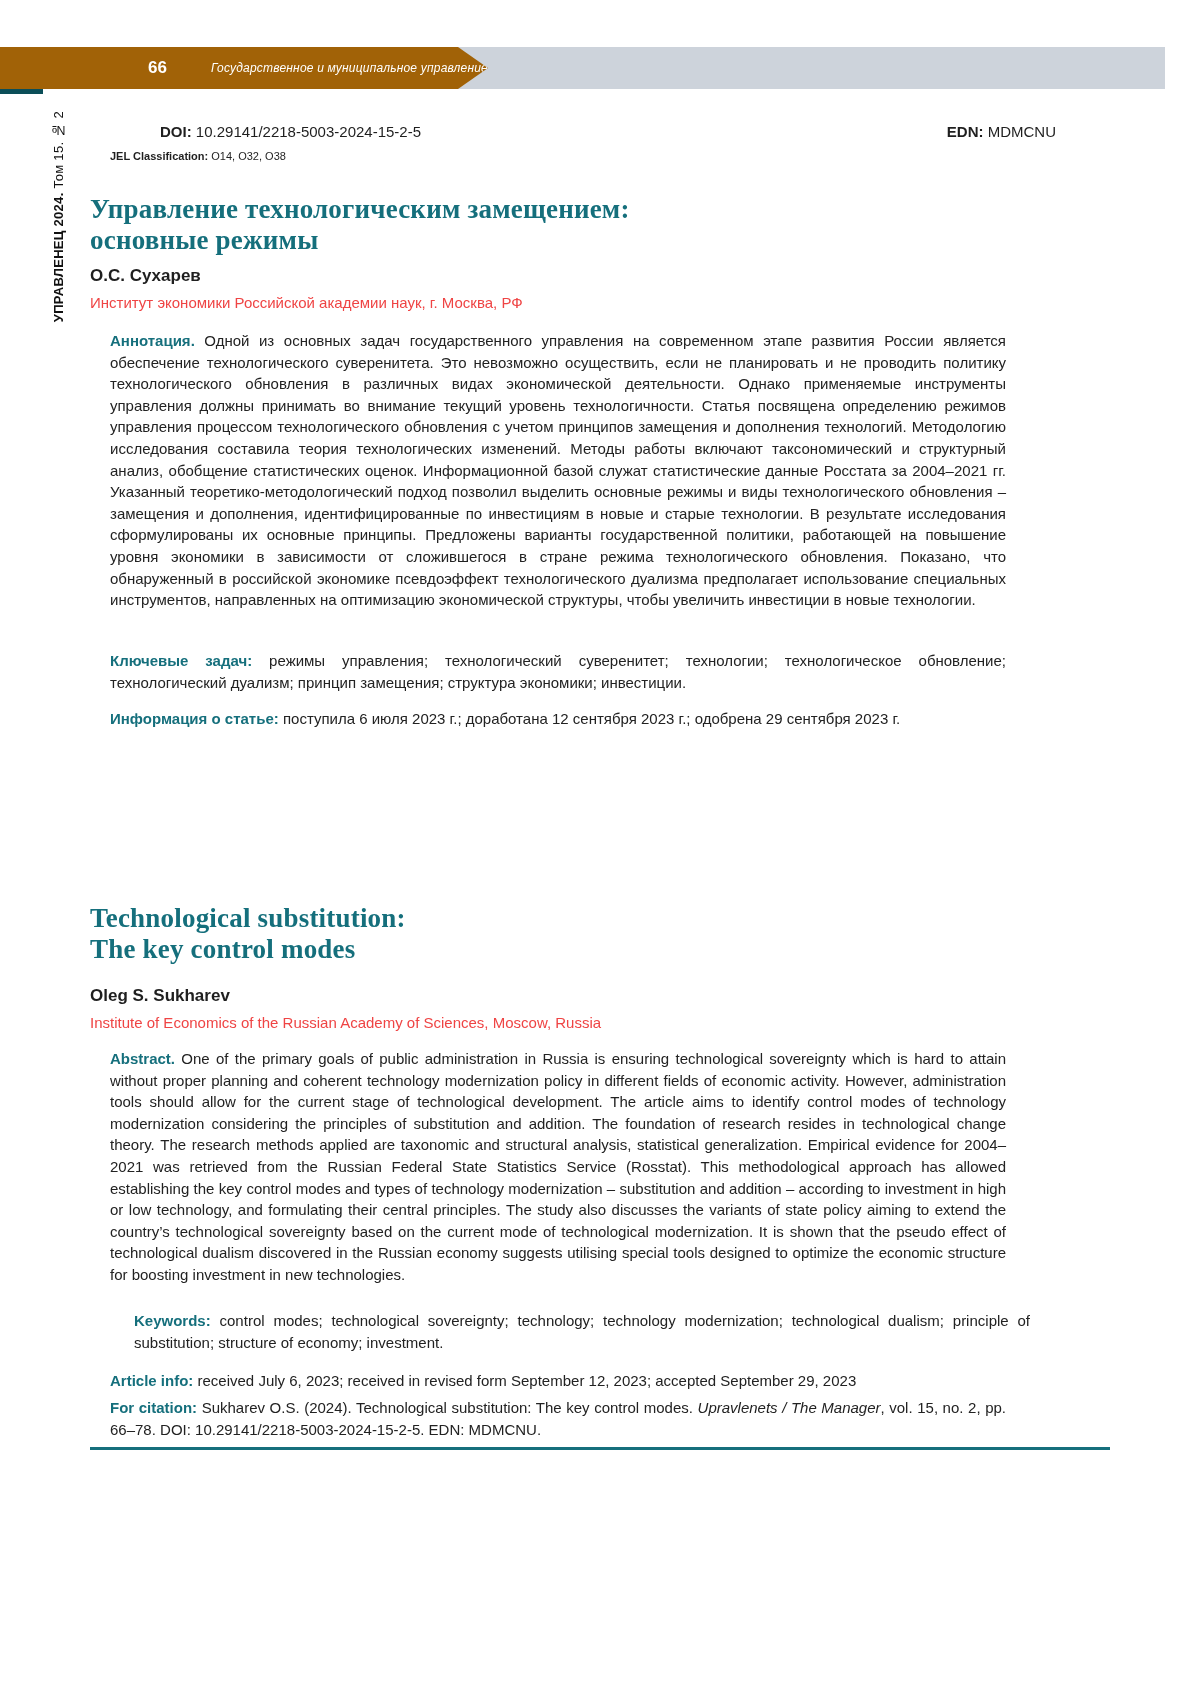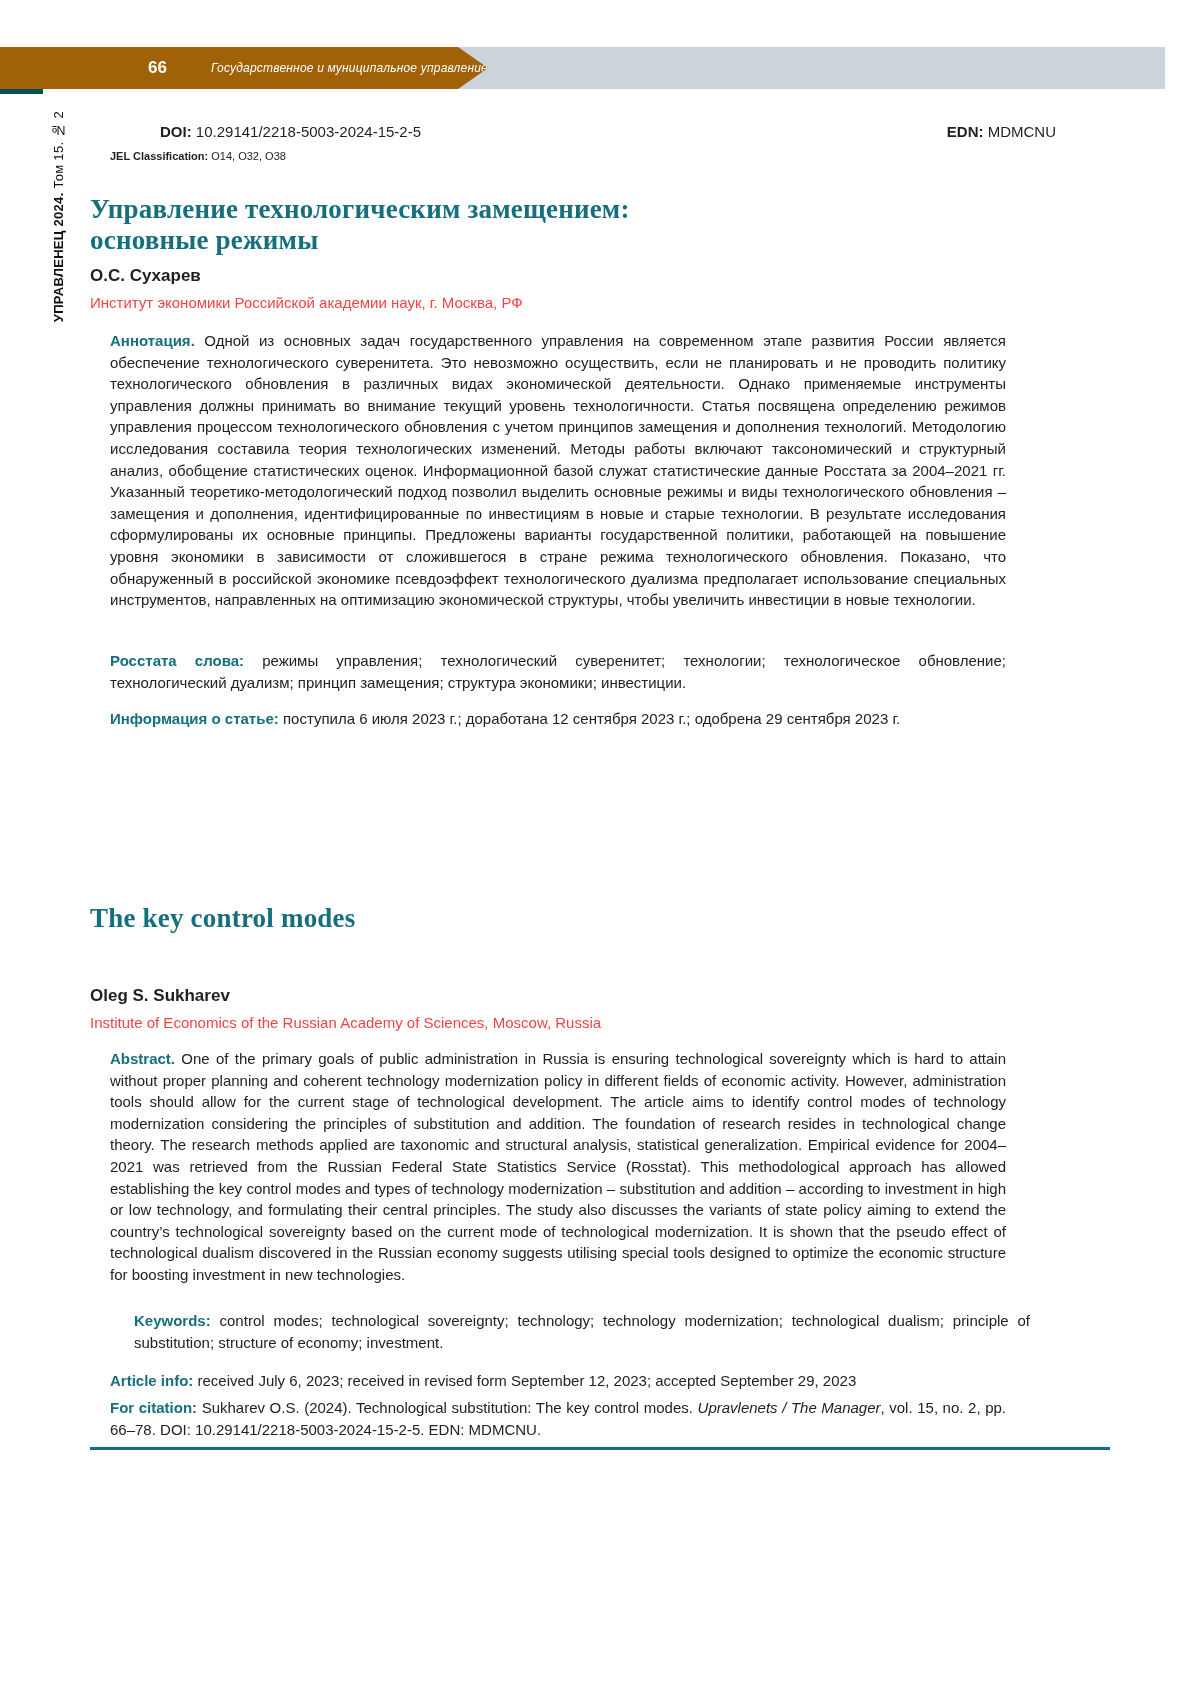--- a/index.html
+++ b/index.html
@@ -108,7 +108,7 @@
   </div>
 
   <div class="abs block keywords-ru" lang="ru">
-    <span class="label">Росстата слова:</span>
+    <span class="label">Ключевые задач:</span>
     <span>режимы управления; технологический суверенитет; технологии; технологическое обновление; технологический дуализм; принцип замещения; структура экономики; инвестиции.</span>
   </div>
 

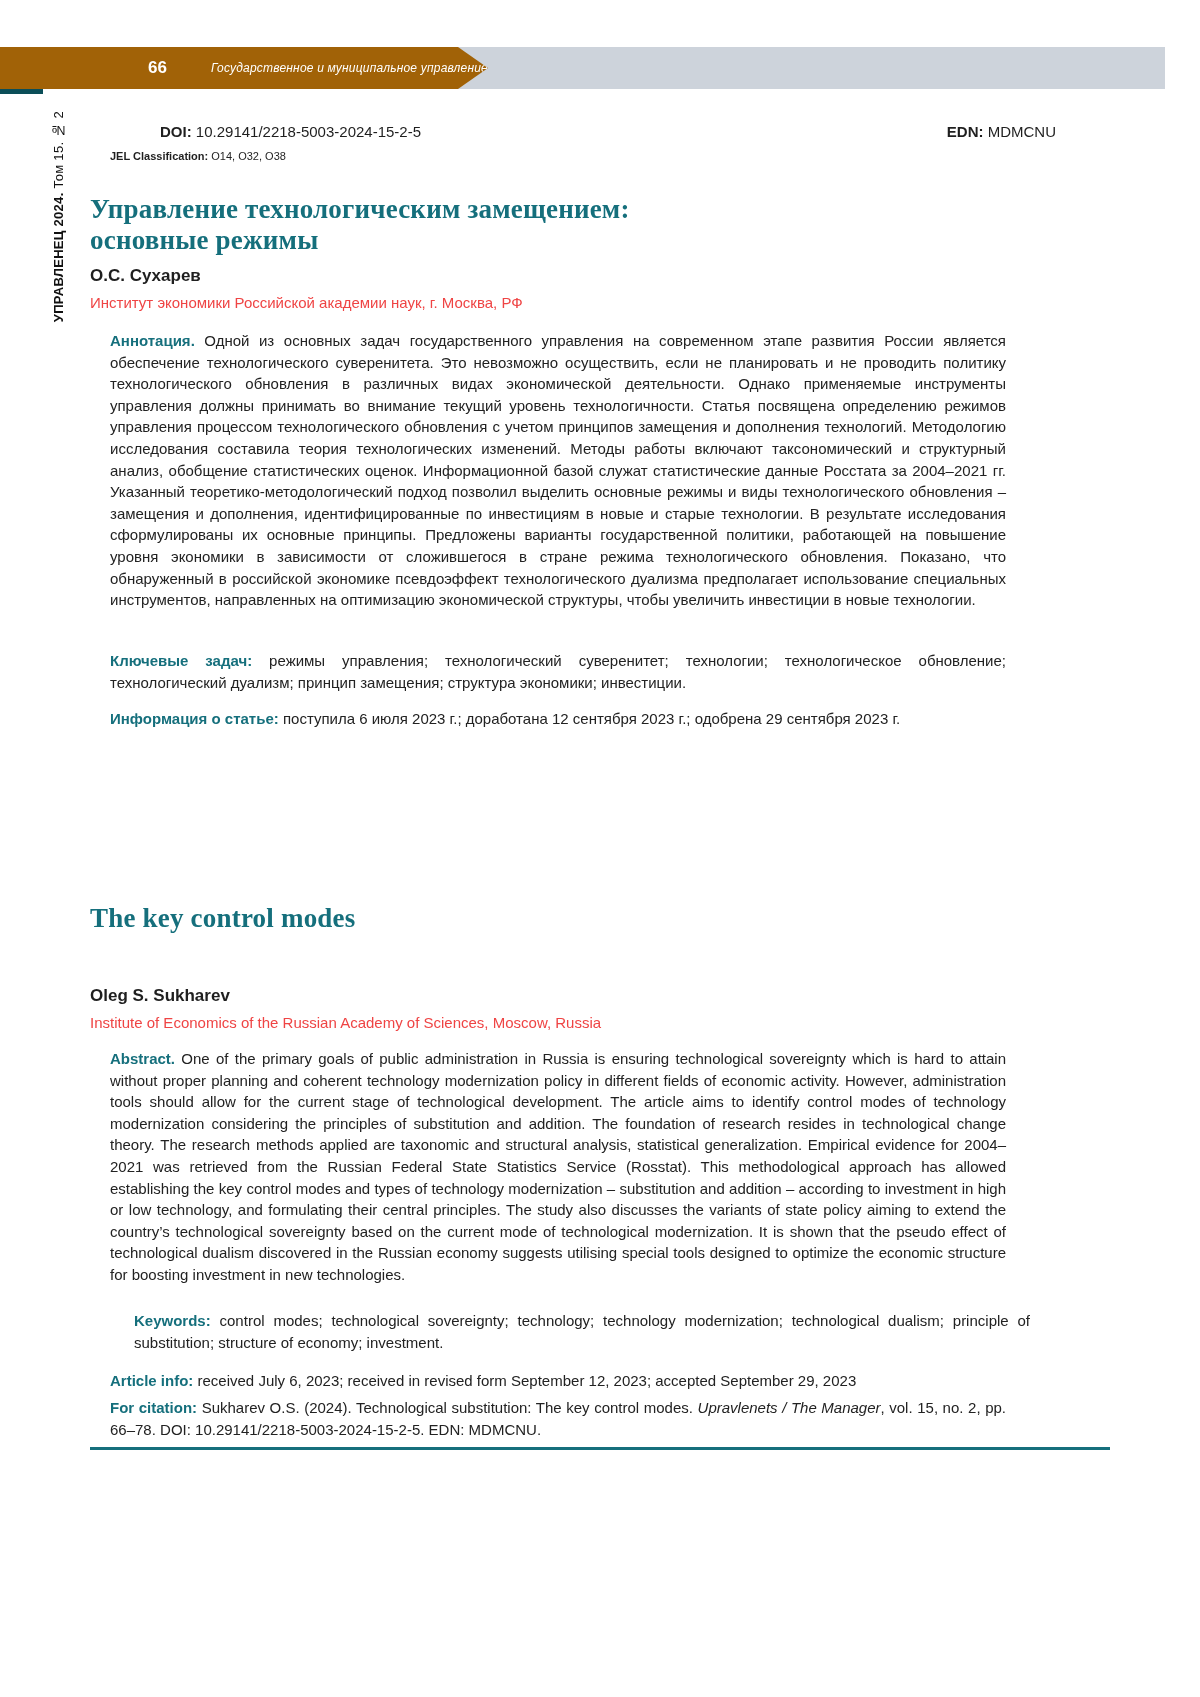--- a/index.html
+++ b/index.html
@@ -119,6 +119,7 @@
 
 
   <div class="abs title title-en" lang="en">
+    <div>Technological substitution:</div>
     <div>The key control modes</div>
   </div>
   <div class="abs author author-en">Oleg S. Sukharev</div>

